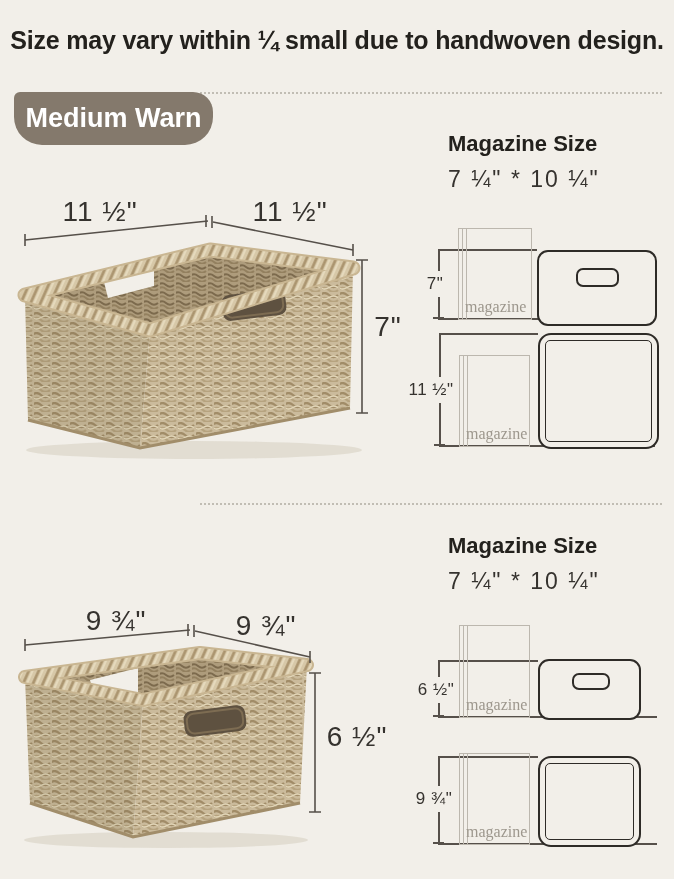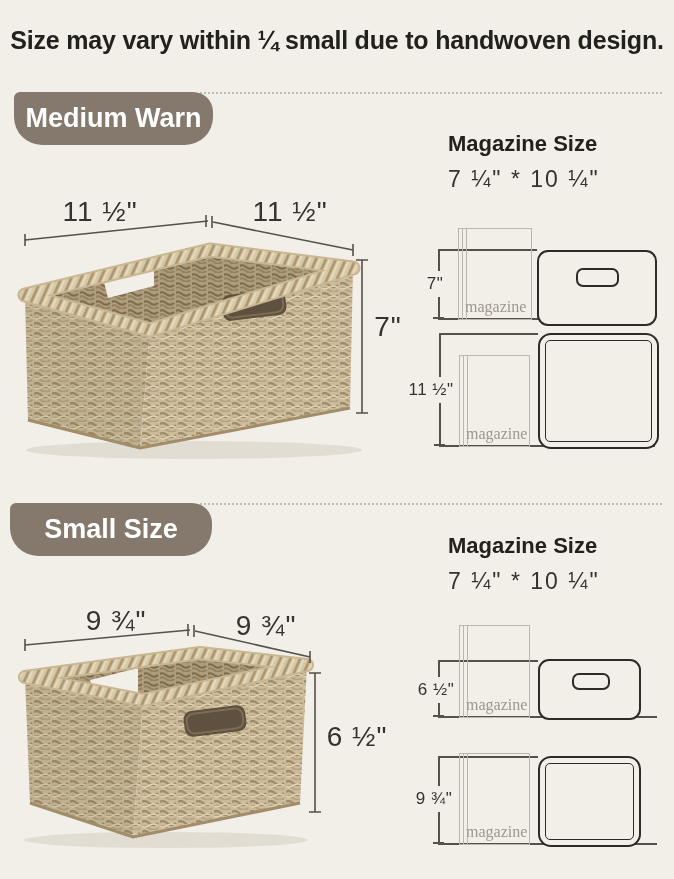--- a/index.html
+++ b/index.html
@@ -157,7 +157,6 @@
   </div>
 
   <div class="divider" id="divider-s"></div>
-  <div class="badge" id="badge-s">Small Size</div>
 
   <div class="basket-area" id="basket-s">
     <svg width="396" height="262" viewBox="0 0 396 262">

